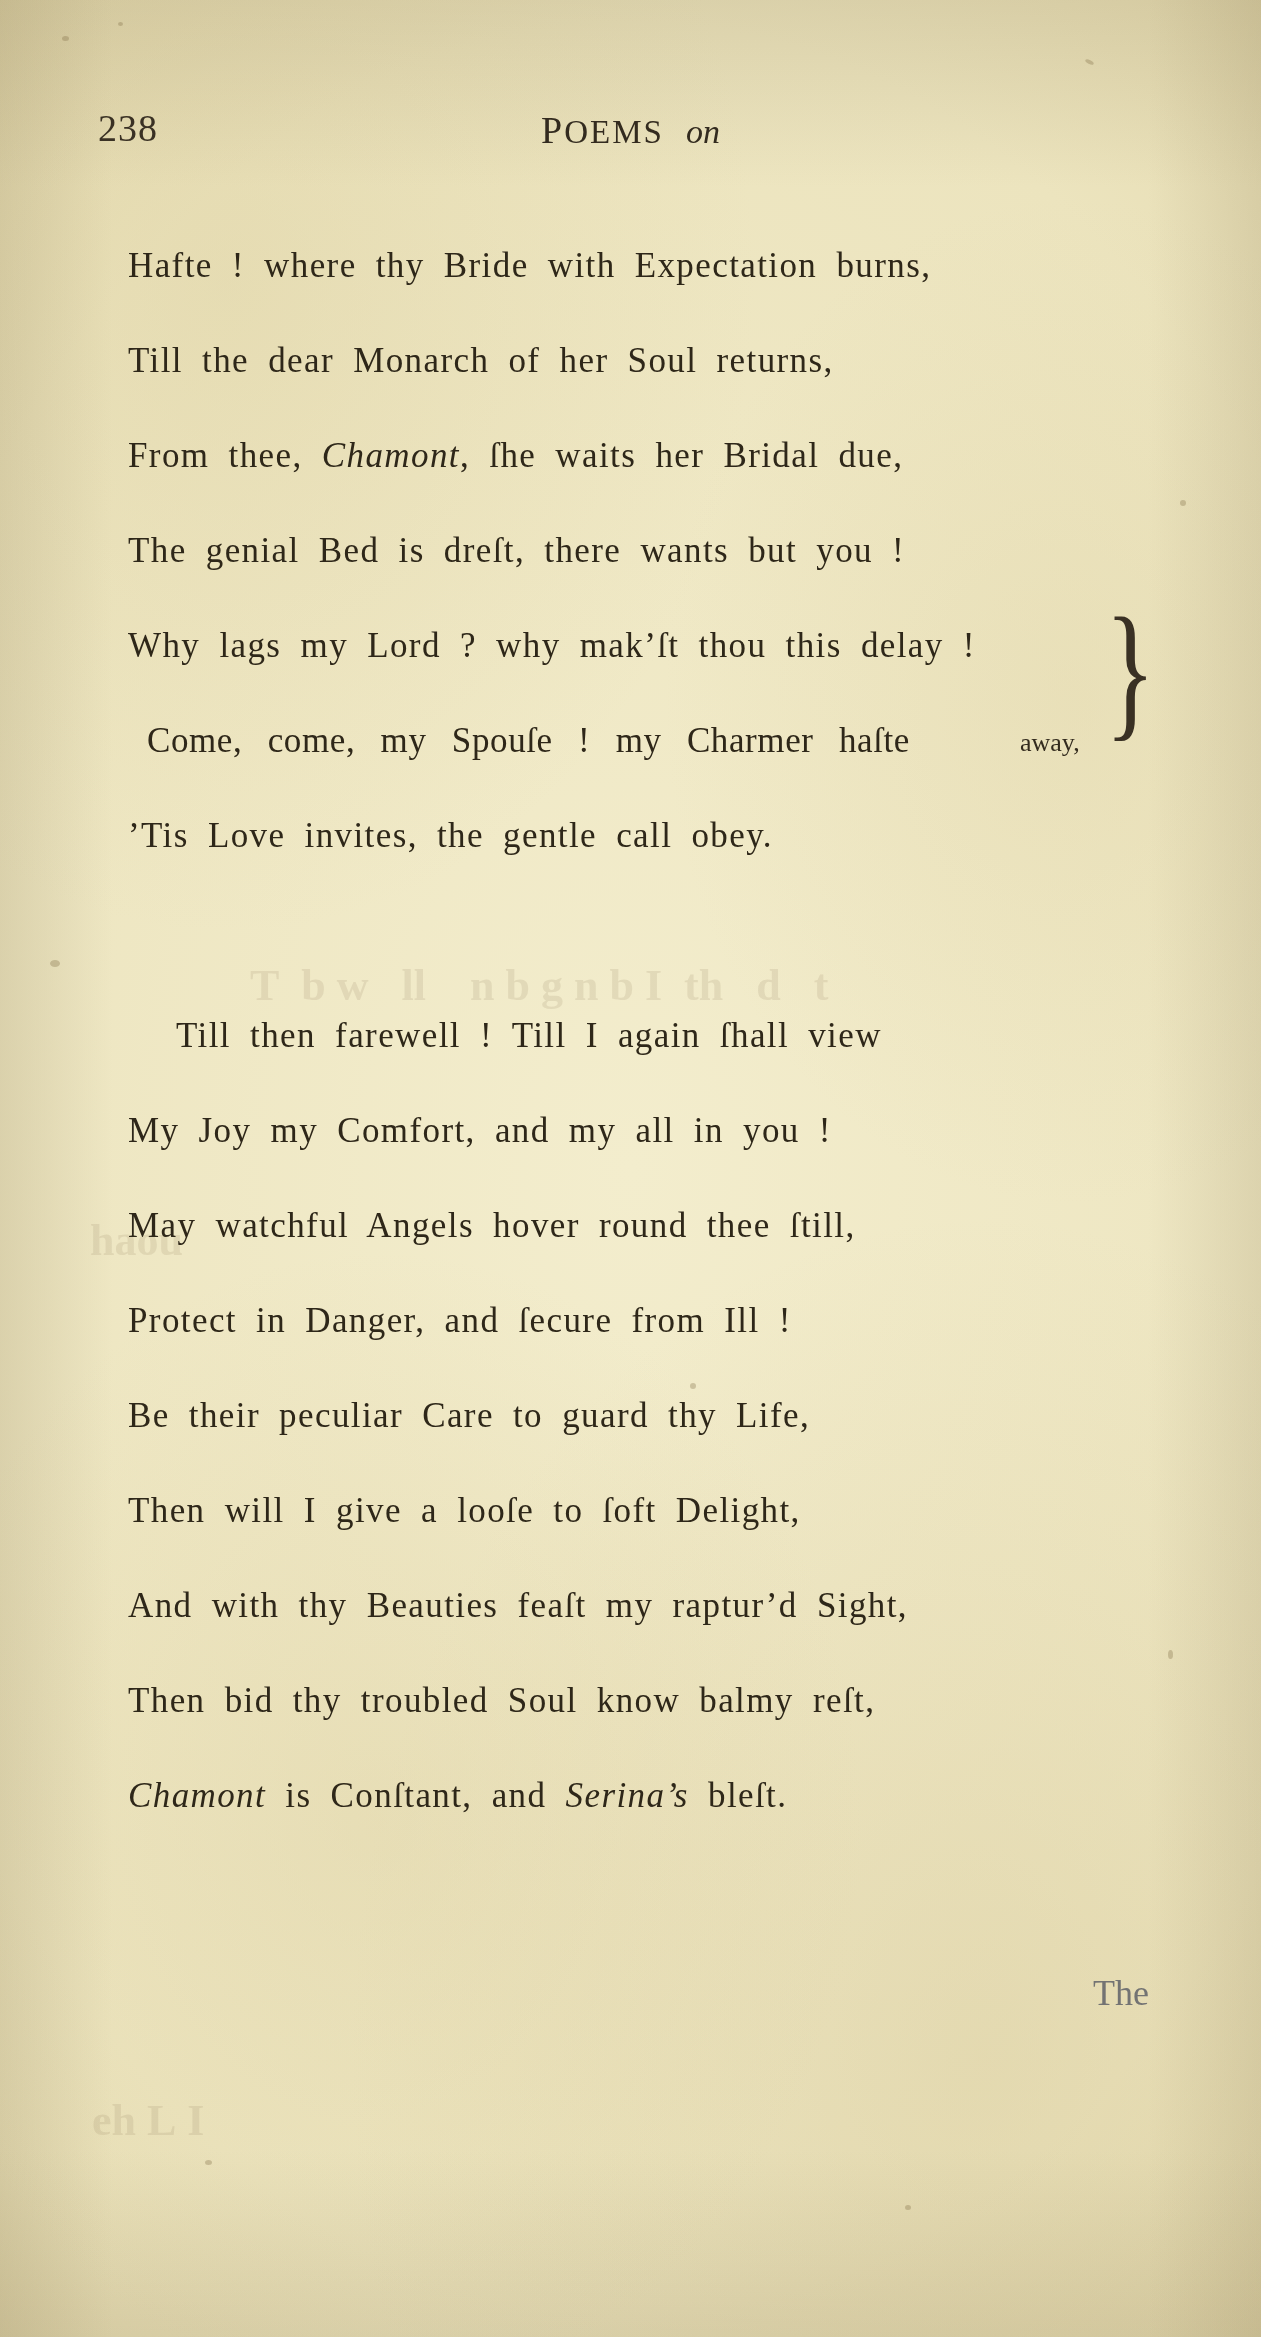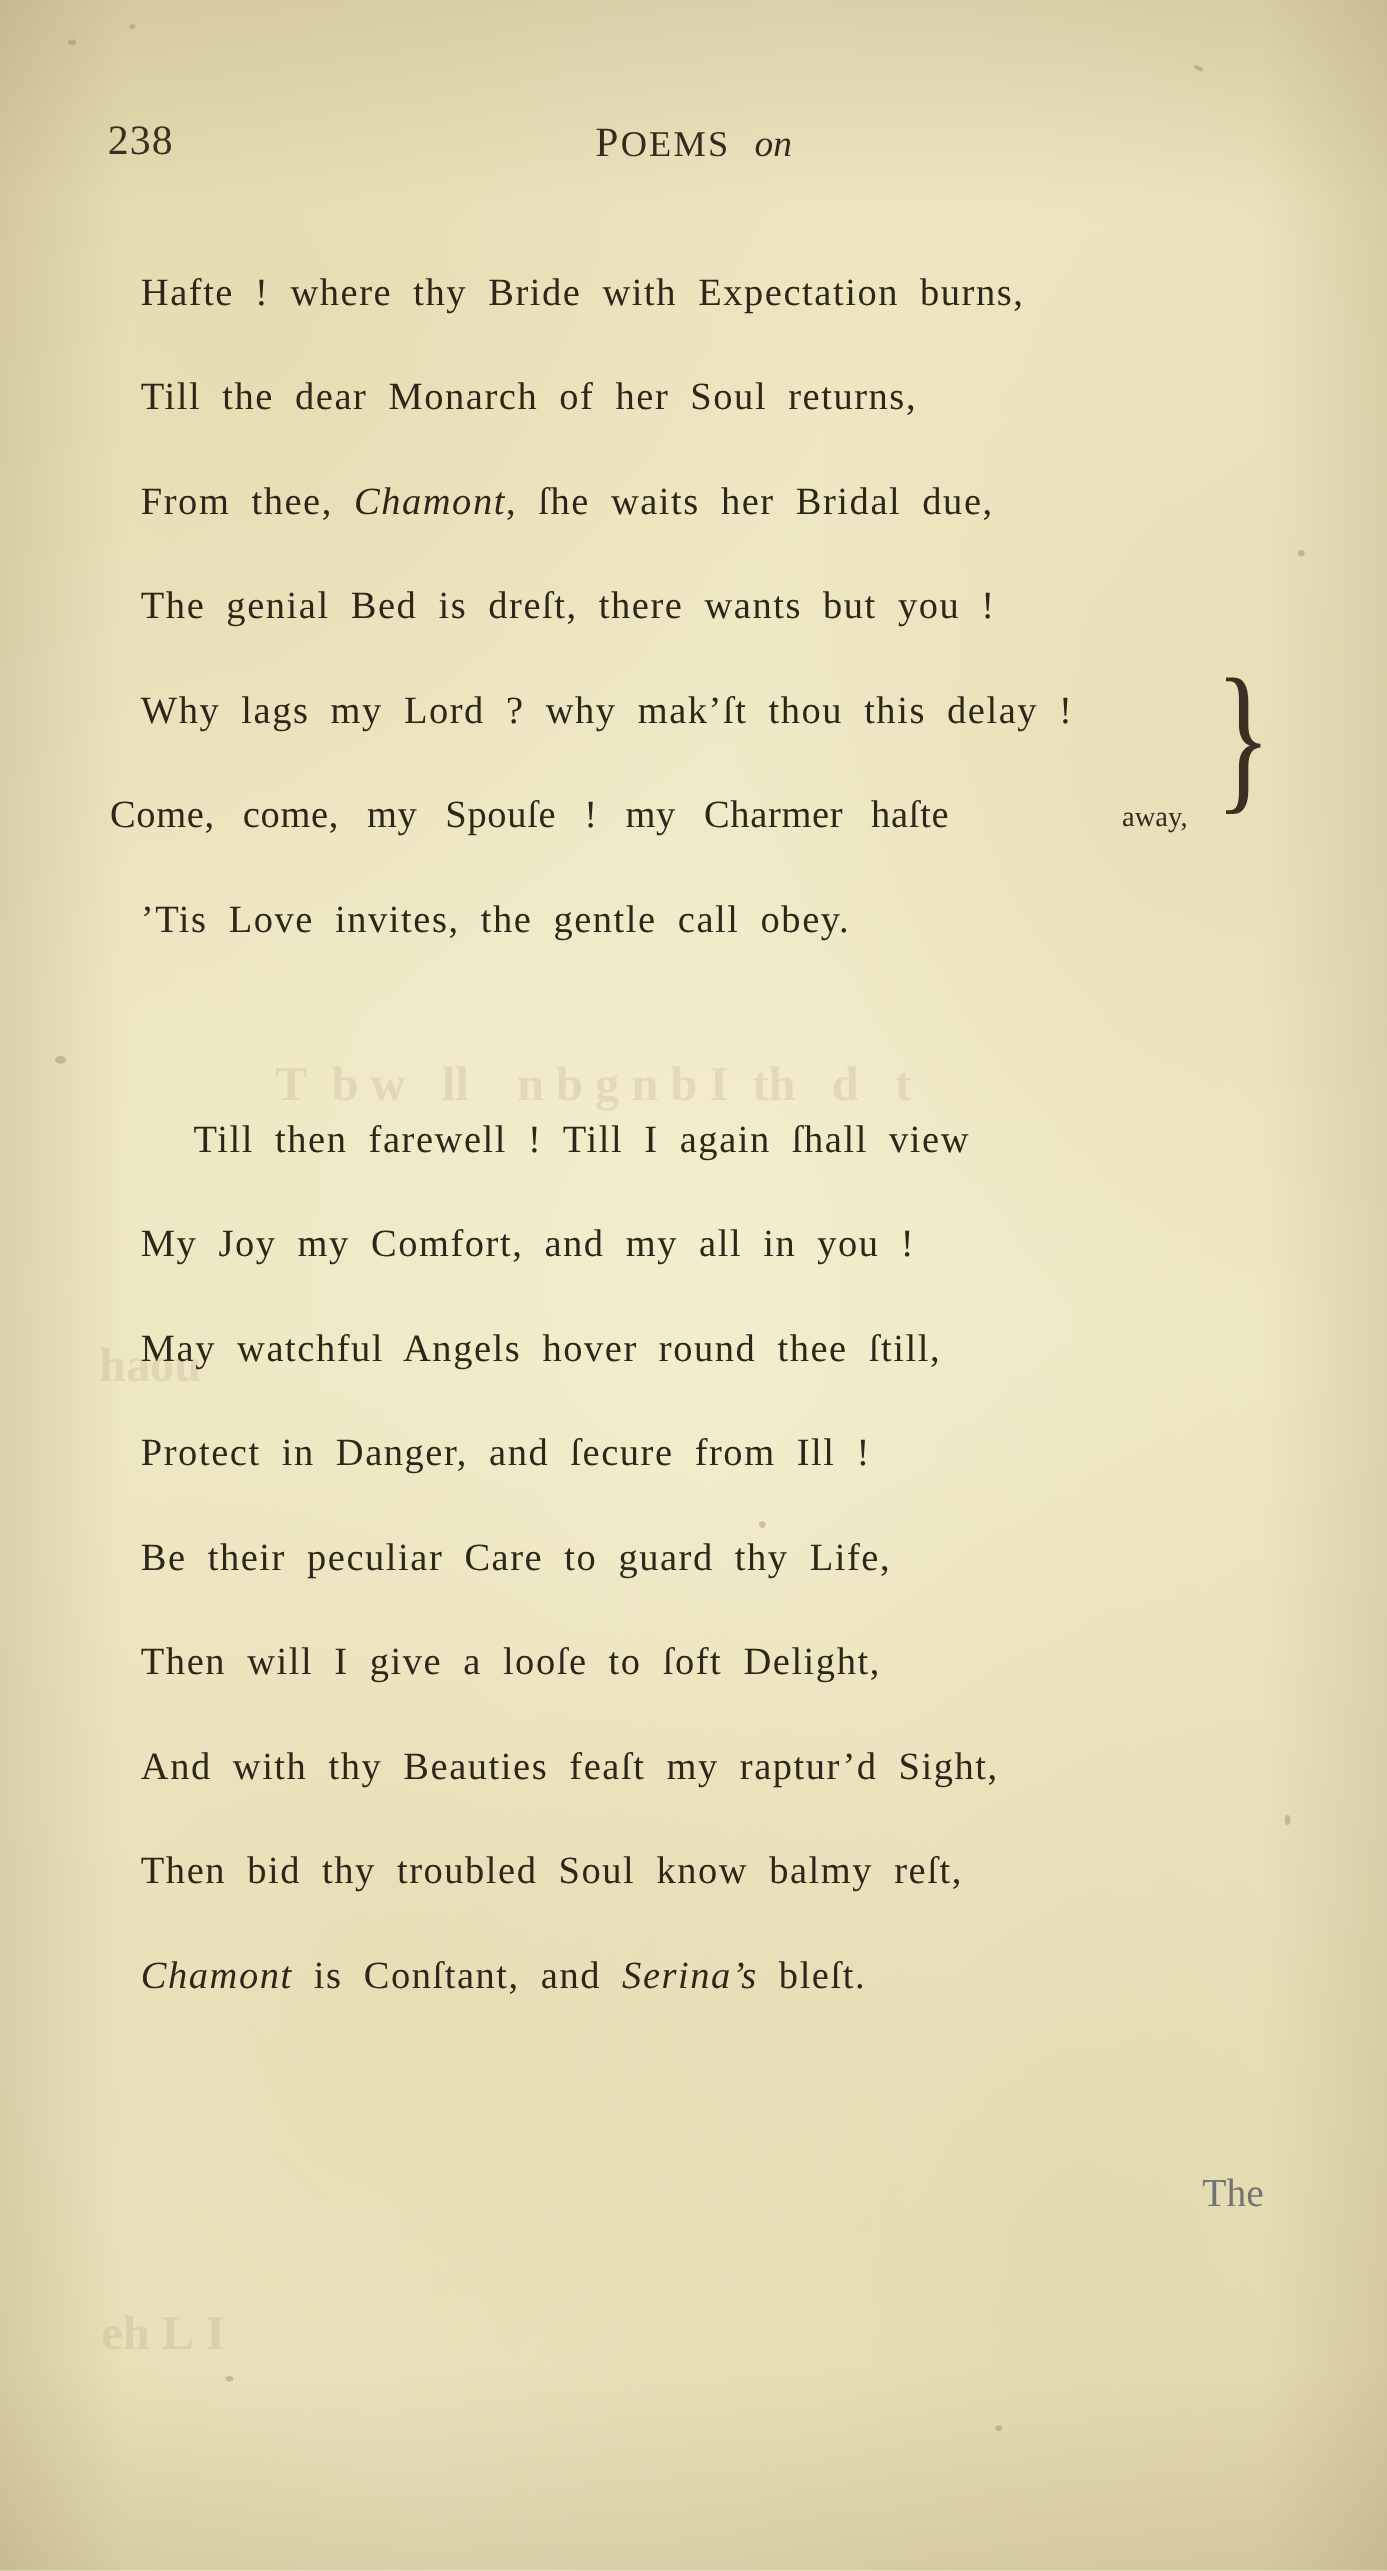--- a/index.html
+++ b/index.html
@@ -115,6 +115,7 @@
   .wider {
     letter-spacing: 0.6px;
     word-spacing: 16px;
+    margin-left: 47px;
   }
 
   

